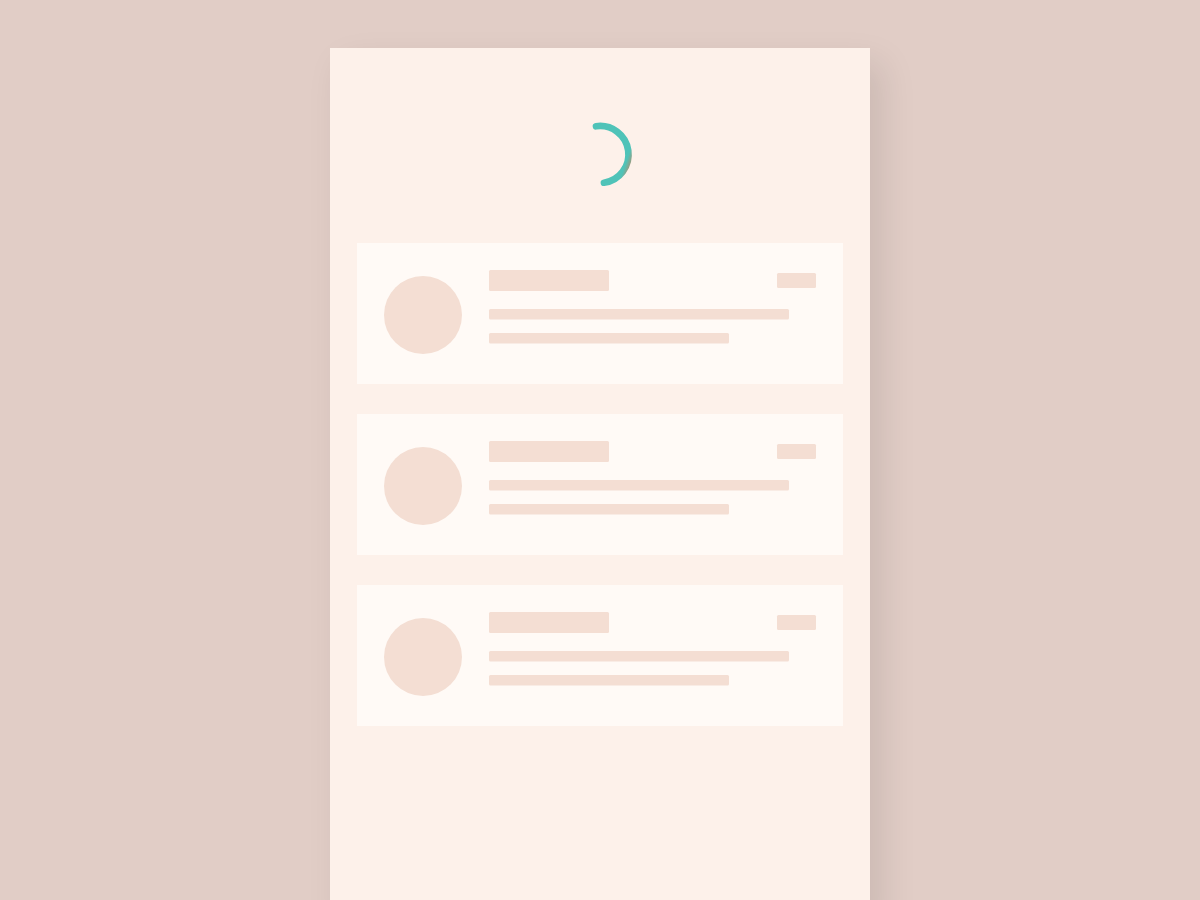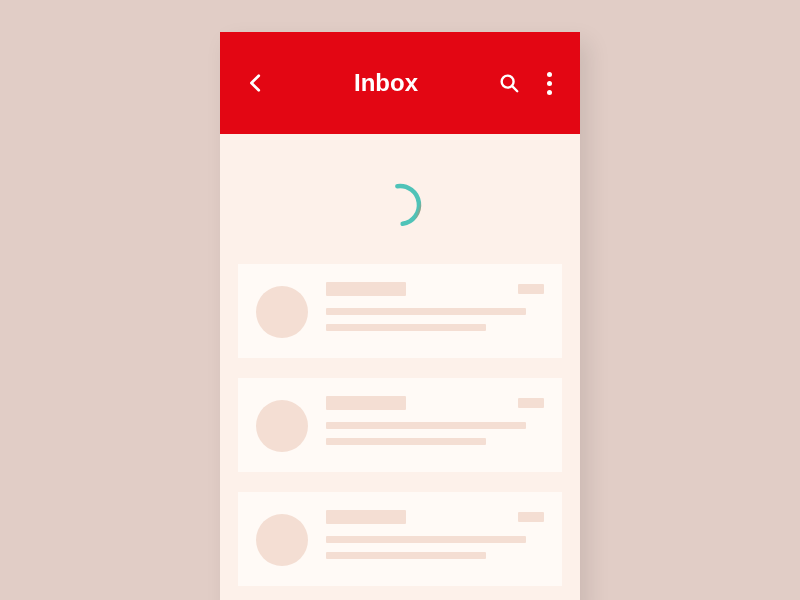--- a/index.html
+++ b/index.html
@@ -101,29 +101,6 @@
 
 <div class="phone">
 
-  <div class="header">
-    <div class="back-btn">
-      <svg viewBox="0 0 24 24" width="22" height="22">
-        <polyline points="15 4 7 12 15 20" fill="none" stroke="#fff" stroke-width="3" stroke-linecap="round" stroke-linejoin="round"></polyline>
-      </svg>
-    </div>
-    <div class="title">Inbox</div>
-    <div class="actions">
-      <div class="icon-btn">
-        <svg viewBox="0 0 24 24" width="22" height="22">
-          <circle cx="10.5" cy="10.5" r="6.5" fill="none" stroke="#fff" stroke-width="2.6"></circle>
-          <line x1="15.5" y1="15.5" x2="21" y2="21" stroke="#fff" stroke-width="2.6" stroke-linecap="round"></line>
-        </svg>
-      </div>
-      <div class="icon-btn">
-        <div class="kebab">
-          <span></span>
-            <span></span>
-            <span></span>
-        </div>
-      </div>
-    </div>
-  </div>
 
   <div class="content">
 

